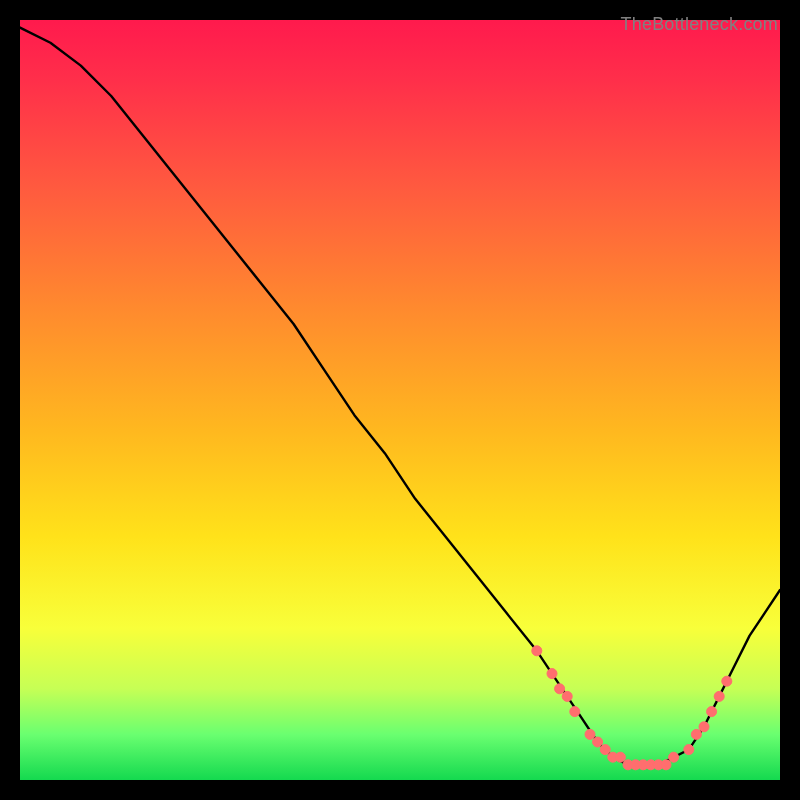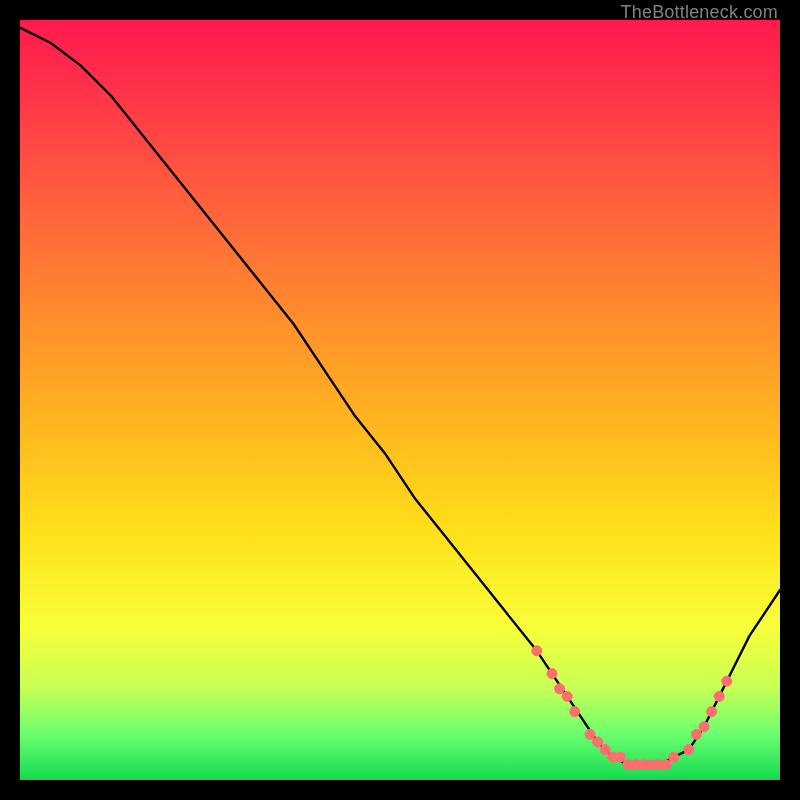--- a/index.html
+++ b/index.html
@@ -40,7 +40,7 @@
   }
   .attribution {
     position: absolute;
-    top: 2px;
+    top: 14px;
     right: 22px;
     color: #808080;
     font-size: 18px;

